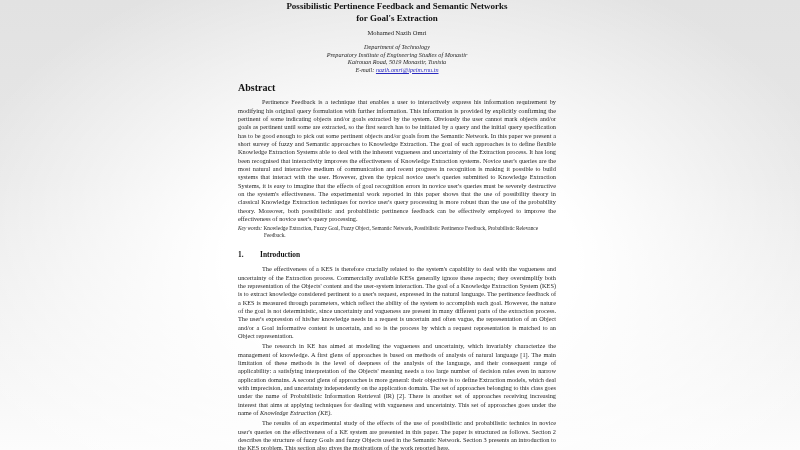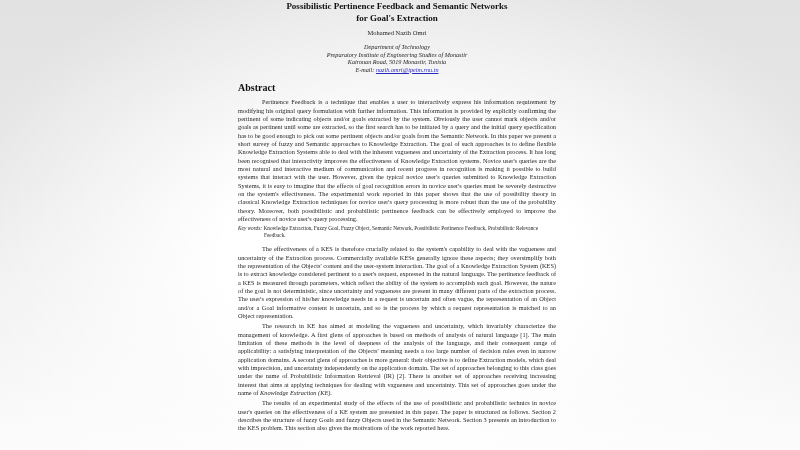--- a/index.html
+++ b/index.html
@@ -119,6 +119,7 @@
 
     <p class="keywords"><span class="kw-label">Key words:</span> <span>Knowledge Extraction, Fuzzy Goal, Fuzzy Object, Semantic Network, Possibilistic Pertinence Feedback, Probabilistic Relevance Feedback.</span></p>
 
+    <h2 class="sec-head"><span class="sec-num">1.</span><span>Introduction</span></h2>
 
     <p class="body-p">The effectiveness of a KES is therefore crucially related to the system's capability to deal with the vagueness and uncertainty of the Extraction process. Commercially available KESs generally ignore these aspects; they oversimplify both the representation of the Objects' content and the user-system interaction. The goal of a Knowledge Extraction System (KES) is to extract knowledge considered pertinent to a user's request, expressed in the natural language. The pertinence feedback of a KES is measured through parameters, which reflect the ability of the system to accomplish such goal. However, the nature of the goal is not deterministic, since uncertainty and vagueness are present in many different parts of the extraction process. The user's expression of his/her knowledge needs in a request is uncertain and often vague, the representation of an Object and/or a Goal informative content is uncertain, and so is the process by which a request representation is matched to an Object representation.</p>
 

